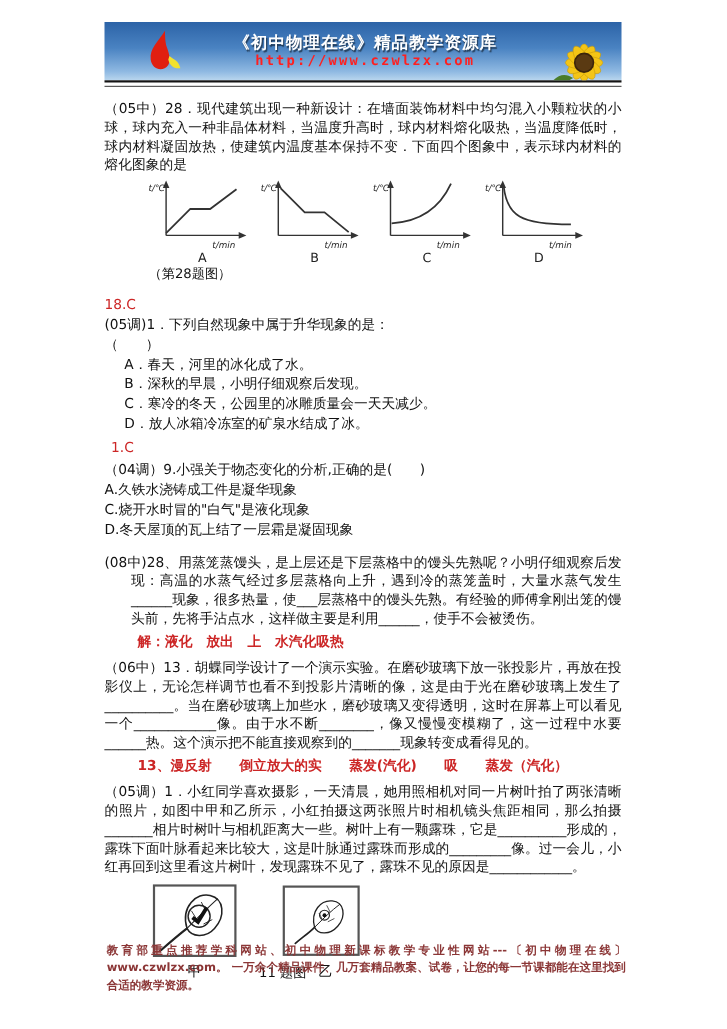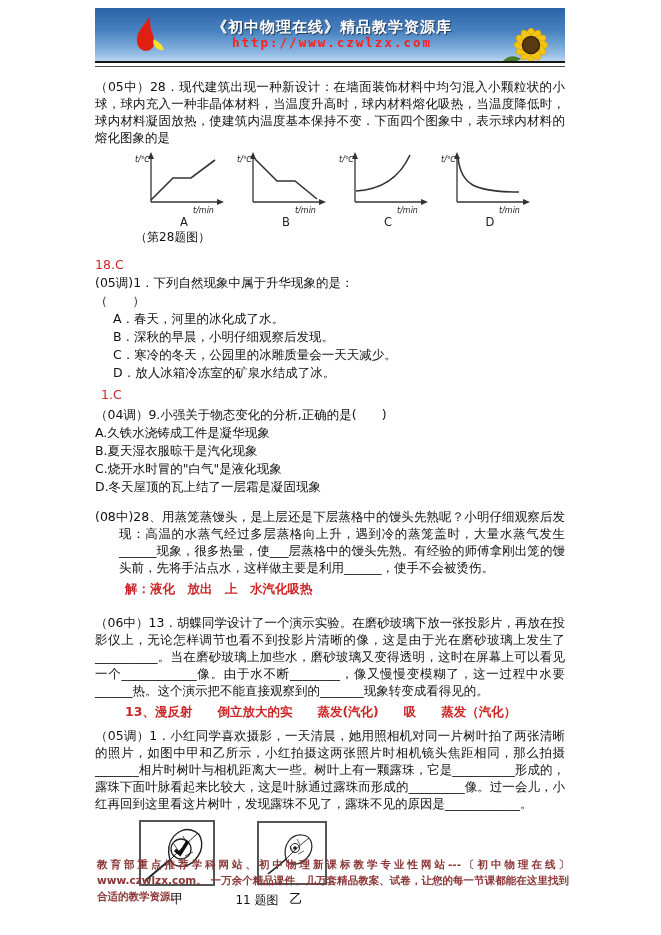--- a/index.html
+++ b/index.html
@@ -5,7 +5,7 @@
   html,body{margin:0;padding:0;background:#ffffff;}
   .page{position:relative;width:661px;height:935px;background:#fff;overflow:hidden;
         font-family:"DejaVu Sans","Liberation Sans",sans-serif;color:#111;}
-  .content{padding:8px 96px 0 95px;width:470px;}
+  .content{padding:20px 96px 0 95px;width:470px;}
 
   
   .banner{position:relative;width:470px;height:53px;display:flex;align-items:center;

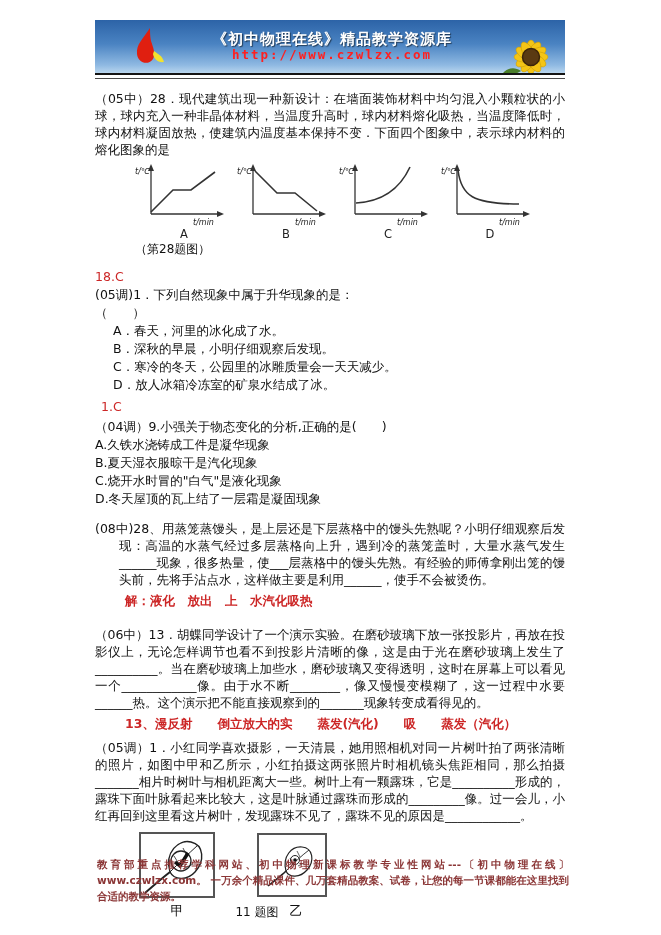--- a/index.html
+++ b/index.html
@@ -159,7 +159,6 @@
     <div class="opt-list" style="margin-top:2px">
       <div>（04调）9.小强关于物态变化的分析,正确的是(　　)</div>
       <div>A.久铁水浇铸成工件是凝华现象</div>
-      <div>B.夏天湿衣服晾干是汽化现象</div>
       <div>C.烧开水时冒的"白气"是液化现象</div>
       <div>D.冬天屋顶的瓦上结了一层霜是凝固现象</div>
     </div>

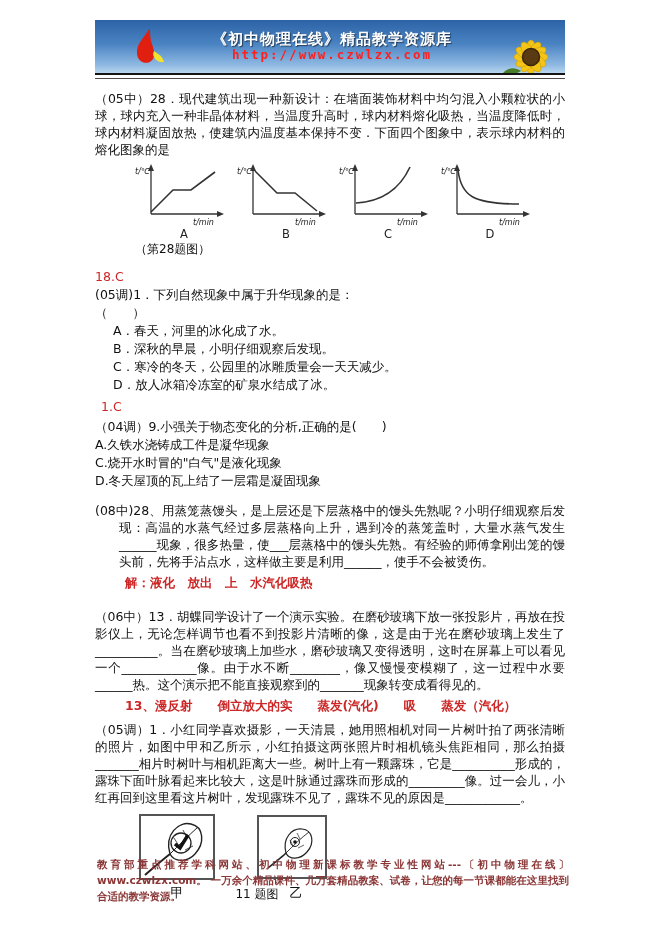--- a/index.html
+++ b/index.html
@@ -166,7 +166,7 @@
     <p class="q hang" style="margin-top:12px">(08中)28、用蒸笼蒸馒头，是上层还是下层蒸格中的馒头先熟呢？小明仔细观察后发现：高温的水蒸气经过多层蒸格向上升，遇到冷的蒸笼盖时，大量水蒸气发生______现象，很多热量，使___层蒸格中的馒头先熟。有经验的师傅拿刚出笼的馒头前，先将手沾点水，这样做主要是利用______，使手不会被烫伤。</p>
     <p class="ans bold ind">解：液化　放出　上　水汽化吸热</p>
 
-    <p class="q" style="margin-top:16px">（06中）13．胡蝶同学设计了一个演示实验。在磨砂玻璃下放一张投影片，再放在投影仪上，无论怎样调节也看不到投影片清晰的像，这是由于光在磨砂玻璃上发生了__________。当在磨砂玻璃上加些水，磨砂玻璃又变得透明，这时在屏幕上可以看见一个____________像。由于水不断________，像又慢慢变模糊了，这一过程中水要______热。这个演示把不能直接观察到的_______现象转变成看得见的。</p>
+    <p class="q" style="margin-top:6px">（06中）13．胡蝶同学设计了一个演示实验。在磨砂玻璃下放一张投影片，再放在投影仪上，无论怎样调节也看不到投影片清晰的像，这是由于光在磨砂玻璃上发生了__________。当在磨砂玻璃上加些水，磨砂玻璃又变得透明，这时在屏幕上可以看见一个____________像。由于水不断________，像又慢慢变模糊了，这一过程中水要______热。这个演示把不能直接观察到的_______现象转变成看得见的。</p>
     <p class="ans bold ind">13、漫反射　　倒立放大的实　　蒸发(汽化)　　吸　　蒸发（汽化）</p>
 
     <p class="q" style="margin-top:6px">（05调）1．小红同学喜欢摄影，一天清晨，她用照相机对同一片树叶拍了两张清晰的照片，如图中甲和乙所示，小红拍摄这两张照片时相机镜头焦距相同，那么拍摄_______相片时树叶与相机距离大一些。树叶上有一颗露珠，它是__________形成的，露珠下面叶脉看起来比较大，这是叶脉通过露珠而形成的_________像。过一会儿，小红再回到这里看这片树叶，发现露珠不见了，露珠不见的原因是____________。</p>

